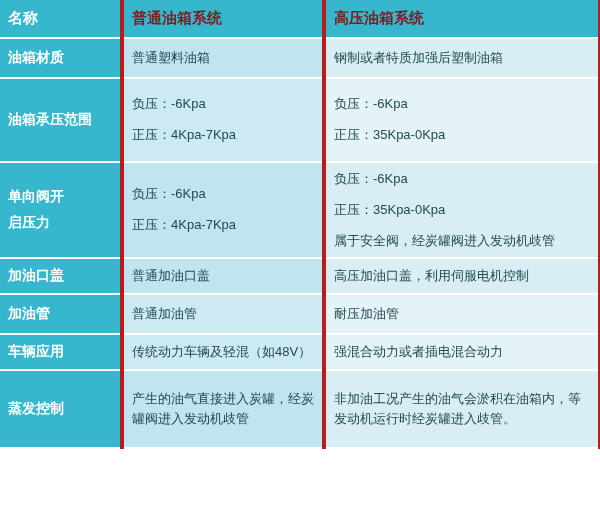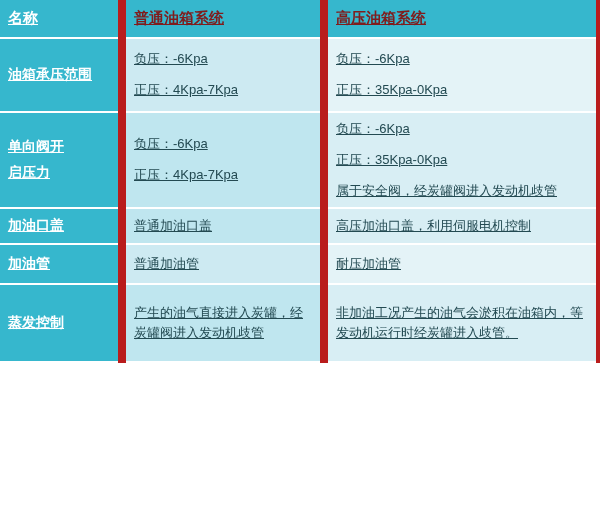--- a/index.html
+++ b/index.html
@@ -22,9 +22,8 @@
     vertical-align: middle;
     padding: 6px 8px;
     box-sizing: border-box;
-    border-right: 8px solid #b91c1c;
+    border-right: 4px solid #b91c1c;
     border-bottom: 2px solid #ffffff;
-    text-decoration: underline;
   }
   col.c0 { width: 122px; }
   col.c1 { width: 202px; }

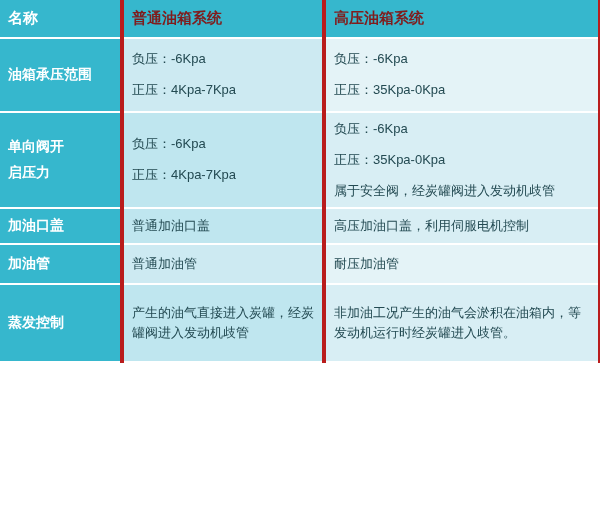--- a/index.html
+++ b/index.html
@@ -94,6 +94,17 @@
       <td class="hdr-col">高压油箱系统</td>
     </tr>
 
+    <tr>
+      <td class="rowlabel" style="height:40px;">
+        <span class="sub-label">油箱材质</span>
+      </td>
+      <td class="cell-a">
+        <span class="line">普通塑料油箱</span>
+      </td>
+      <td class="cell-b">
+        <span class="line">钢制或者特质加强后塑制油箱</span>
+      </td>
+    </tr>
 
     <tr>
       <td class="rowlabel" style="height:74px;">

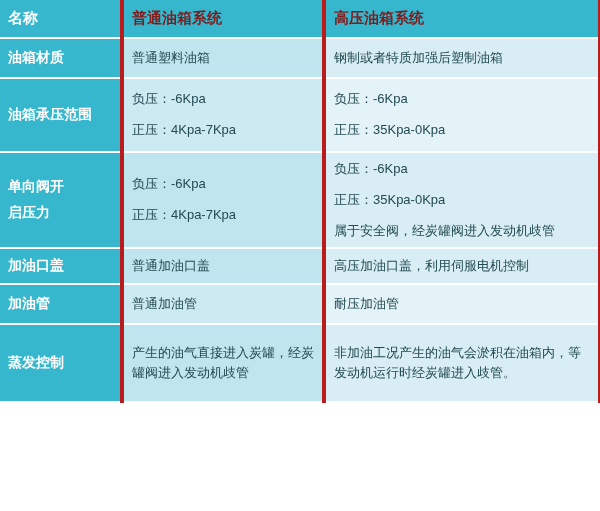--- a/index.html
+++ b/index.html
@@ -107,7 +107,7 @@
     </tr>
 
     <tr>
-      <td class="rowlabel" style="height:74px;">
+      <td class="rowlabel" style="height:84px;">
         <span class="sub-label">油箱承压范围</span>
       </td>
       <td class="cell-a alt">

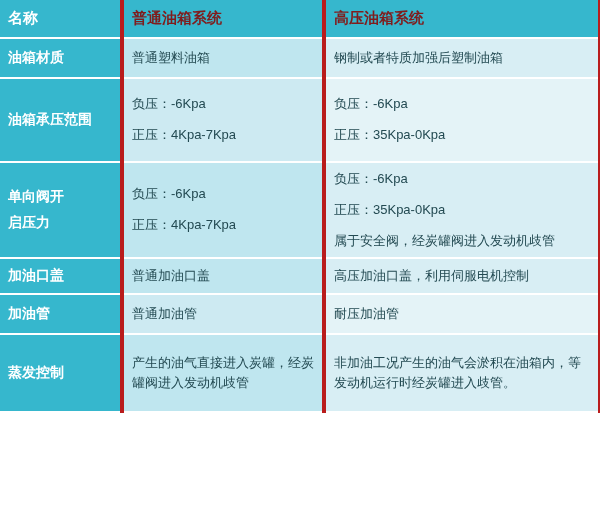--- a/index.html
+++ b/index.html
@@ -160,6 +160,17 @@
       </td>
     </tr>
 
+    <tr>
+      <td class="rowlabel" style="height:36px;">
+        <span class="sub-label">车辆应用</span>
+      </td>
+      <td class="cell-a alt">
+        <span class="line">传统动力车辆及轻混（如48V）</span>
+      </td>
+      <td class="cell-b alt">
+        <span class="line">强混合动力或者插电混合动力</span>
+      </td>
+    </tr>
 
     <tr>
       <td class="rowlabel" style="height:78px;margin-top:48px;">

